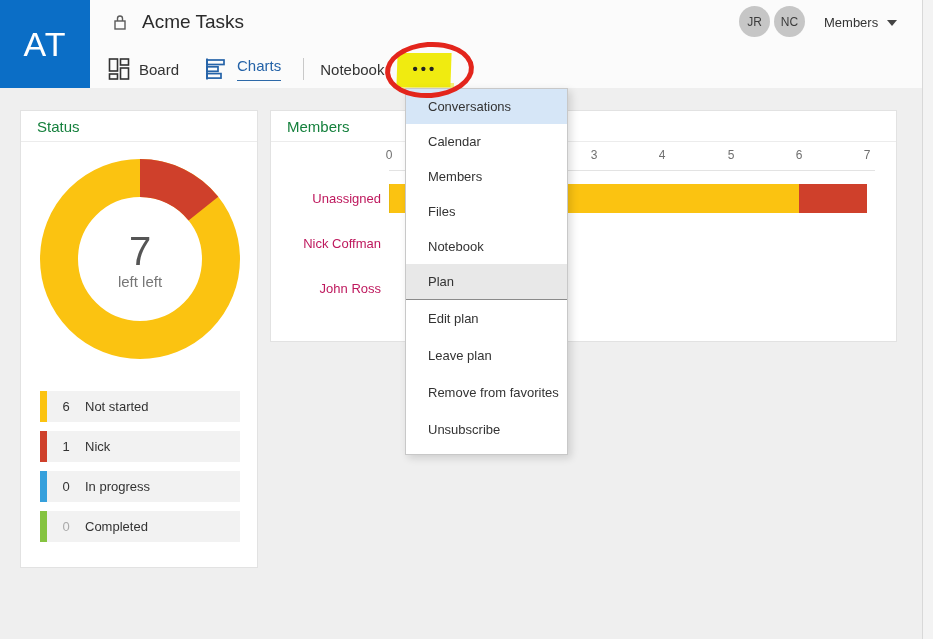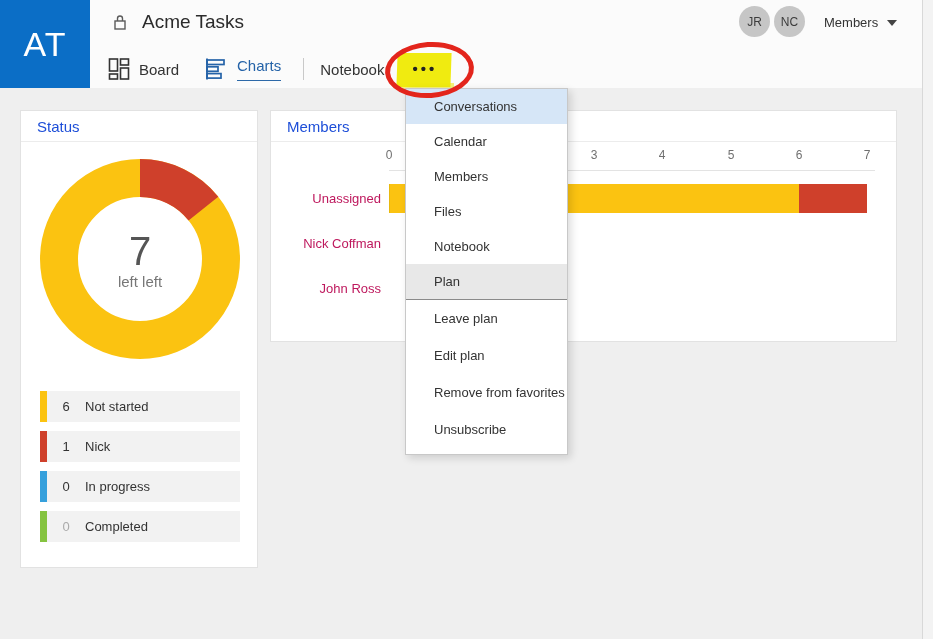--- a/index.html
+++ b/index.html
@@ -71,7 +71,7 @@
   
   .menu { position:absolute; top:88px; left:405px; width:163px; background:#fff; border:1px solid #c8c8c8;
           box-shadow:3px 3px 8px rgba(0,0,0,.14); z-index:10; padding-bottom:6px; }
-  .menu-item { height:35px; display:flex; align-items:center; padding-left:28px; font-size:13px; color:#333; }
+  .menu-item { height:35px; display:flex; align-items:center; padding-left:22px; font-size:13px; color:#333; }
   .menu-item.hl { background:#d6e6f7; }
   .menu-item.sel { background:#e8e8e8; }
   .menu-div { border-top:1px solid #8a8a8a; margin:0; }

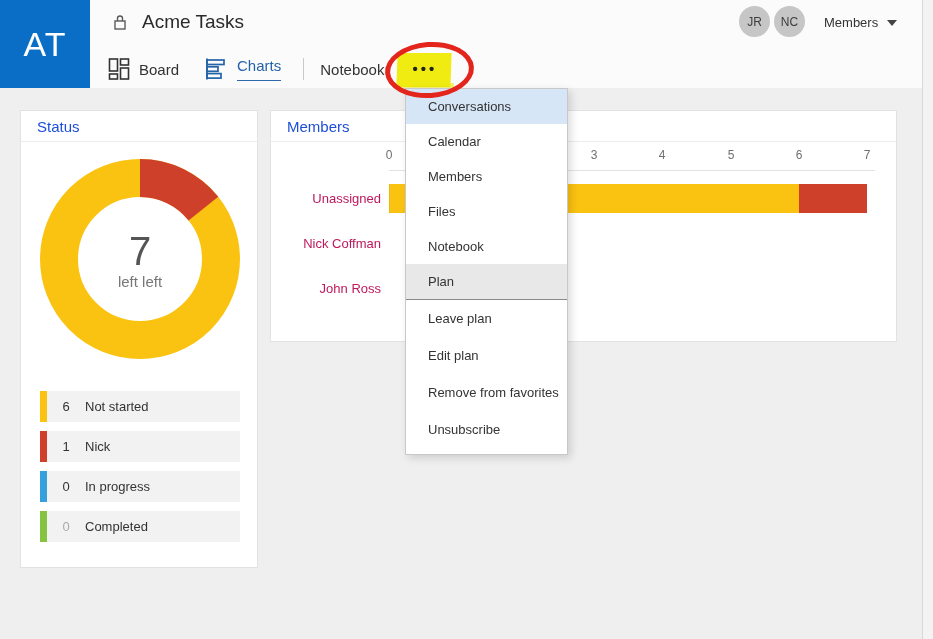--- a/index.html
+++ b/index.html
@@ -44,7 +44,7 @@
   
   .card { position:absolute; background:#fff; border:1px solid #e2e2e2; }
   .card-head { height:31px; border-bottom:1px solid #ececec; display:flex; align-items:center; padding-left:16px;
-               font-size:15px; color:#1d4ed8; }
+               font-size:15px; color:#15803d; }
 
   .status-card { top:110px; left:20px; width:238px; height:458px; }
   .donut-wrap { position:absolute; top:48px; left:19px; width:200px; height:200px; }

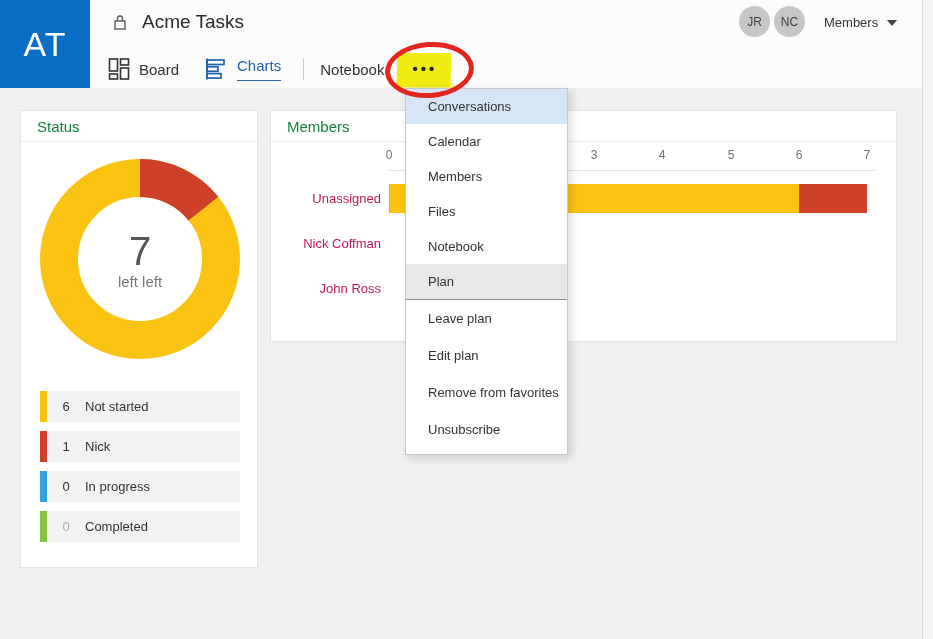--- a/index.html
+++ b/index.html
@@ -208,8 +208,8 @@
     <div class="menu-item">Notebook</div>
     <div class="menu-item sel">Plan</div>
     <div class="menu-div"></div>
+    <div class="menu-item b">Edit plan</div>
     <div class="menu-item b">Leave plan</div>
-    <div class="menu-item b">Edit plan</div>
     <div class="menu-item b">Remove from favorites</div>
     <div class="menu-item b">Unsubscribe</div>
   </div>

